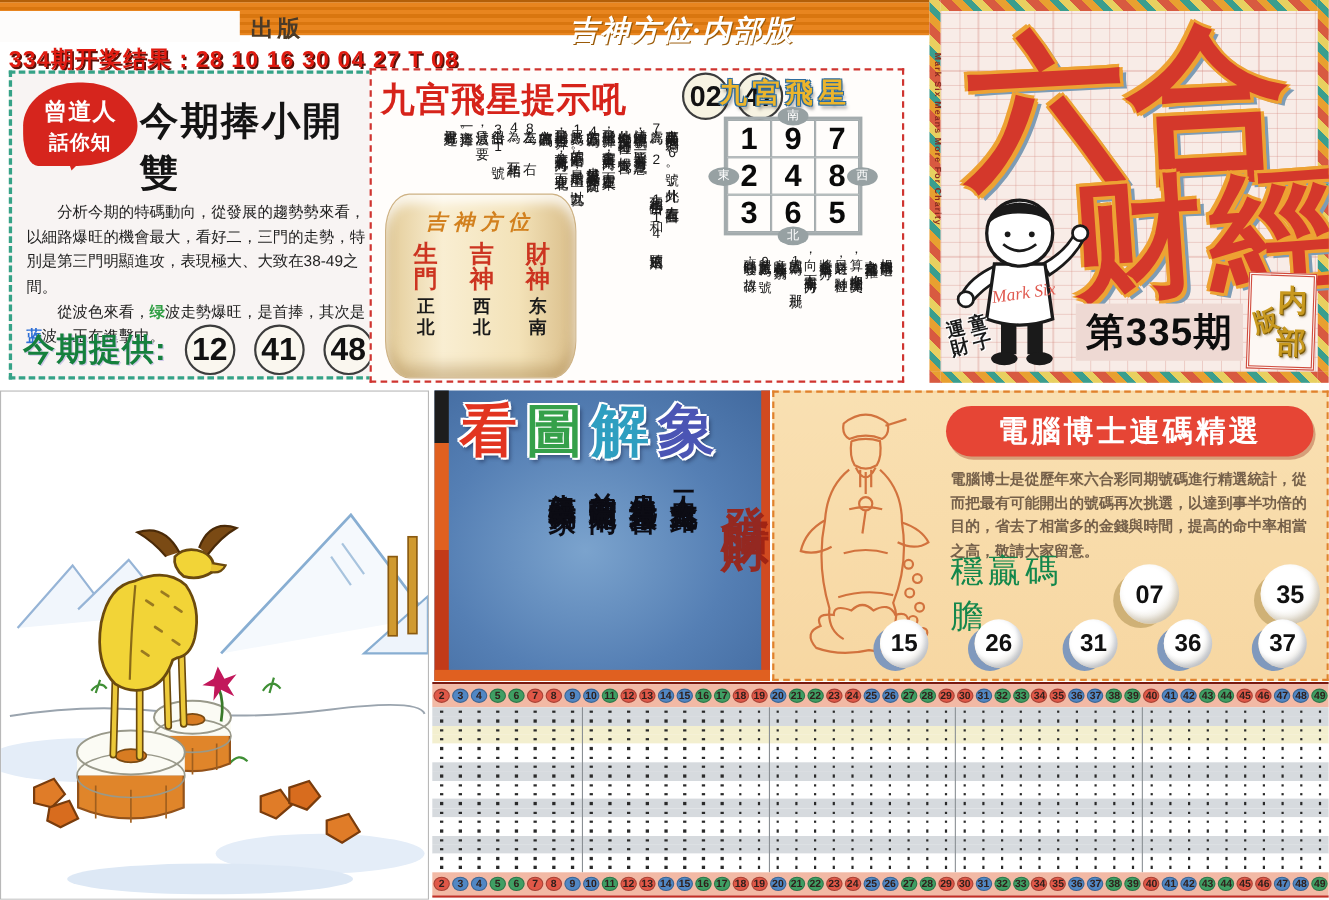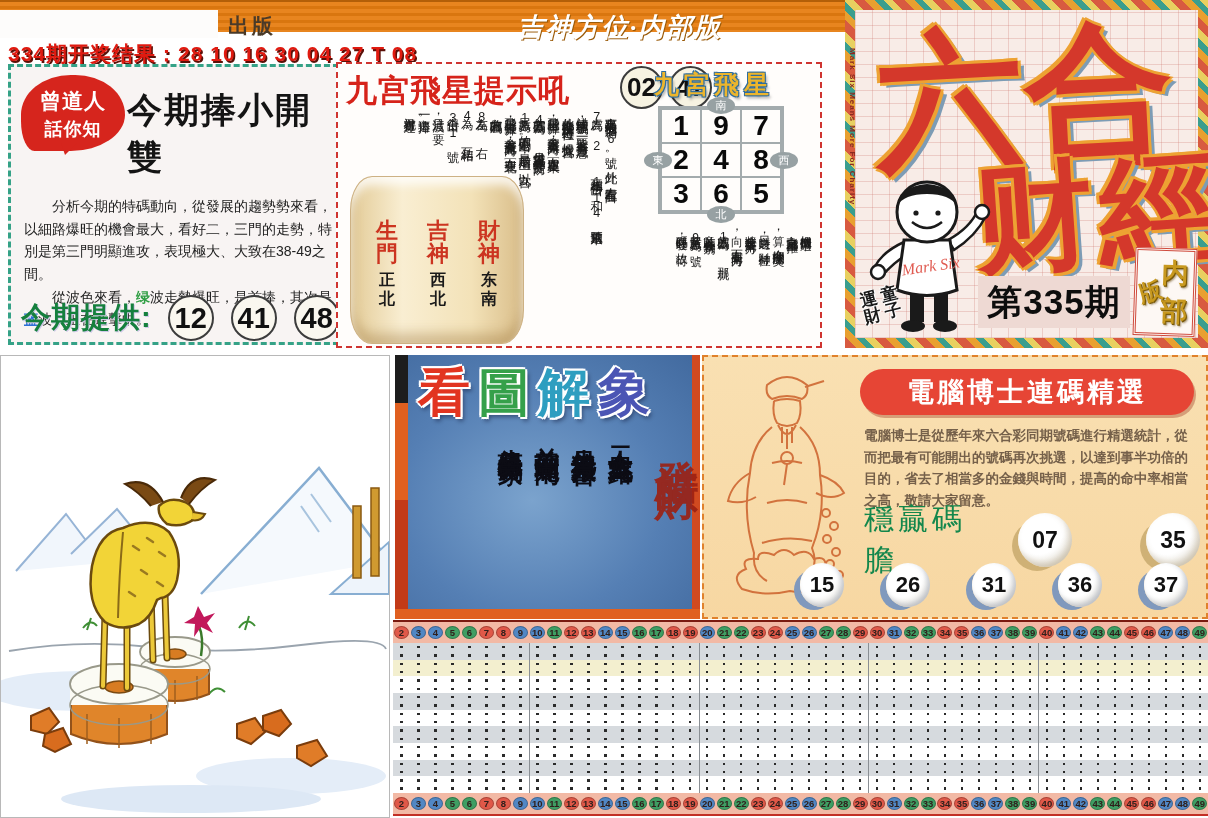--- a/index.html
+++ b/index.html
@@ -29,7 +29,7 @@
   .bubble-l1{font-size:21px;font-weight:bold;letter-spacing:1px}
   .bubble-l2{font-size:18px;font-weight:bold;margin-top:2px;letter-spacing:1px}
   #zeng-title{left:116px;top:20px;font-size:35px;font-weight:bold;color:#141414;letter-spacing:2px}
-  #zeng-body{left:13px;top:128px;width:314px;font-size:14px;line-height:1.62;color:#222}
+  #zeng-body{left:13px;top:114px;width:314px;font-size:14px;line-height:1.62;color:#222}
   #zeng-body p{text-indent:2em}
   .dan{font-weight:bold;text-decoration:underline}
   .green-word{color:#2f9e43;font-weight:bold}

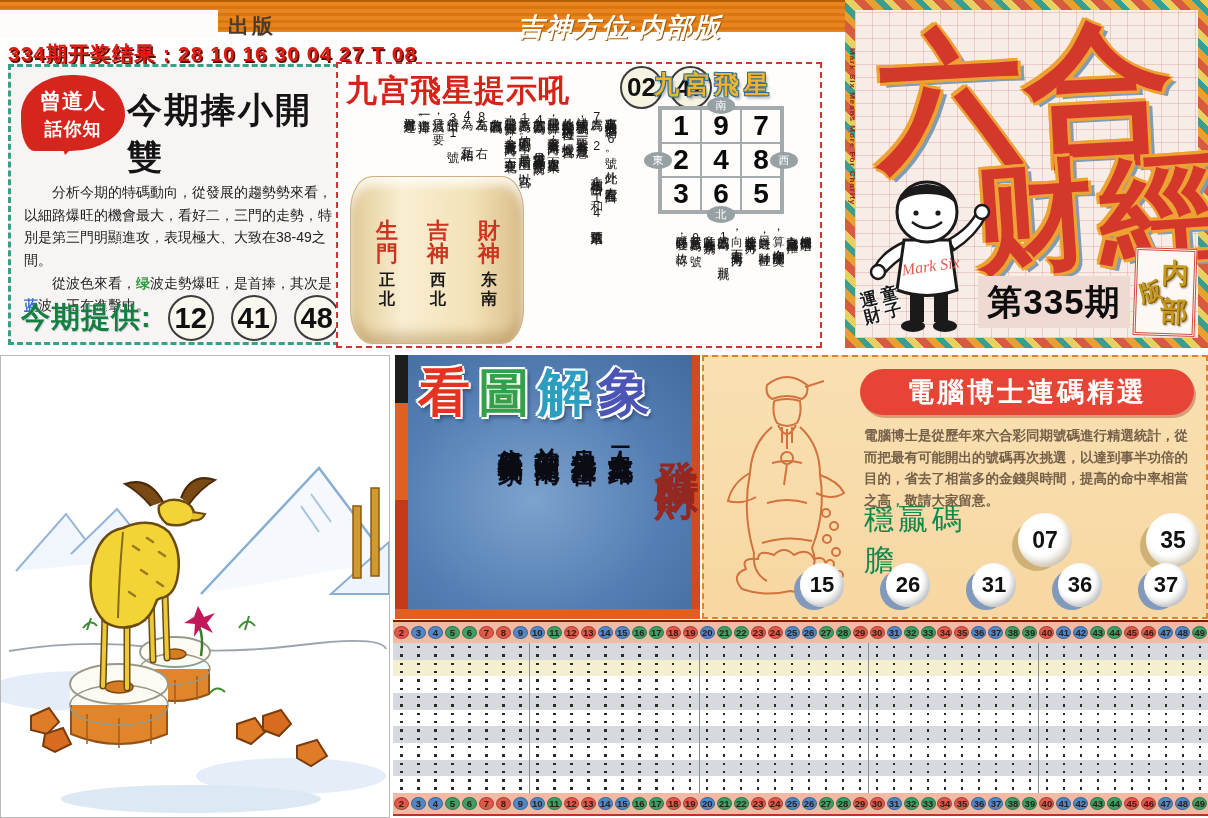--- a/index.html
+++ b/index.html
@@ -240,6 +240,7 @@
         <div class="vcol">祝君好運！</div>
       </div>
     <div class="abs" id="cylinder">
+      <div id="cyl-title">吉神方位</div>
       <div id="cyl-cols">
           <div class="cylcol">
             <div class="cylname">

